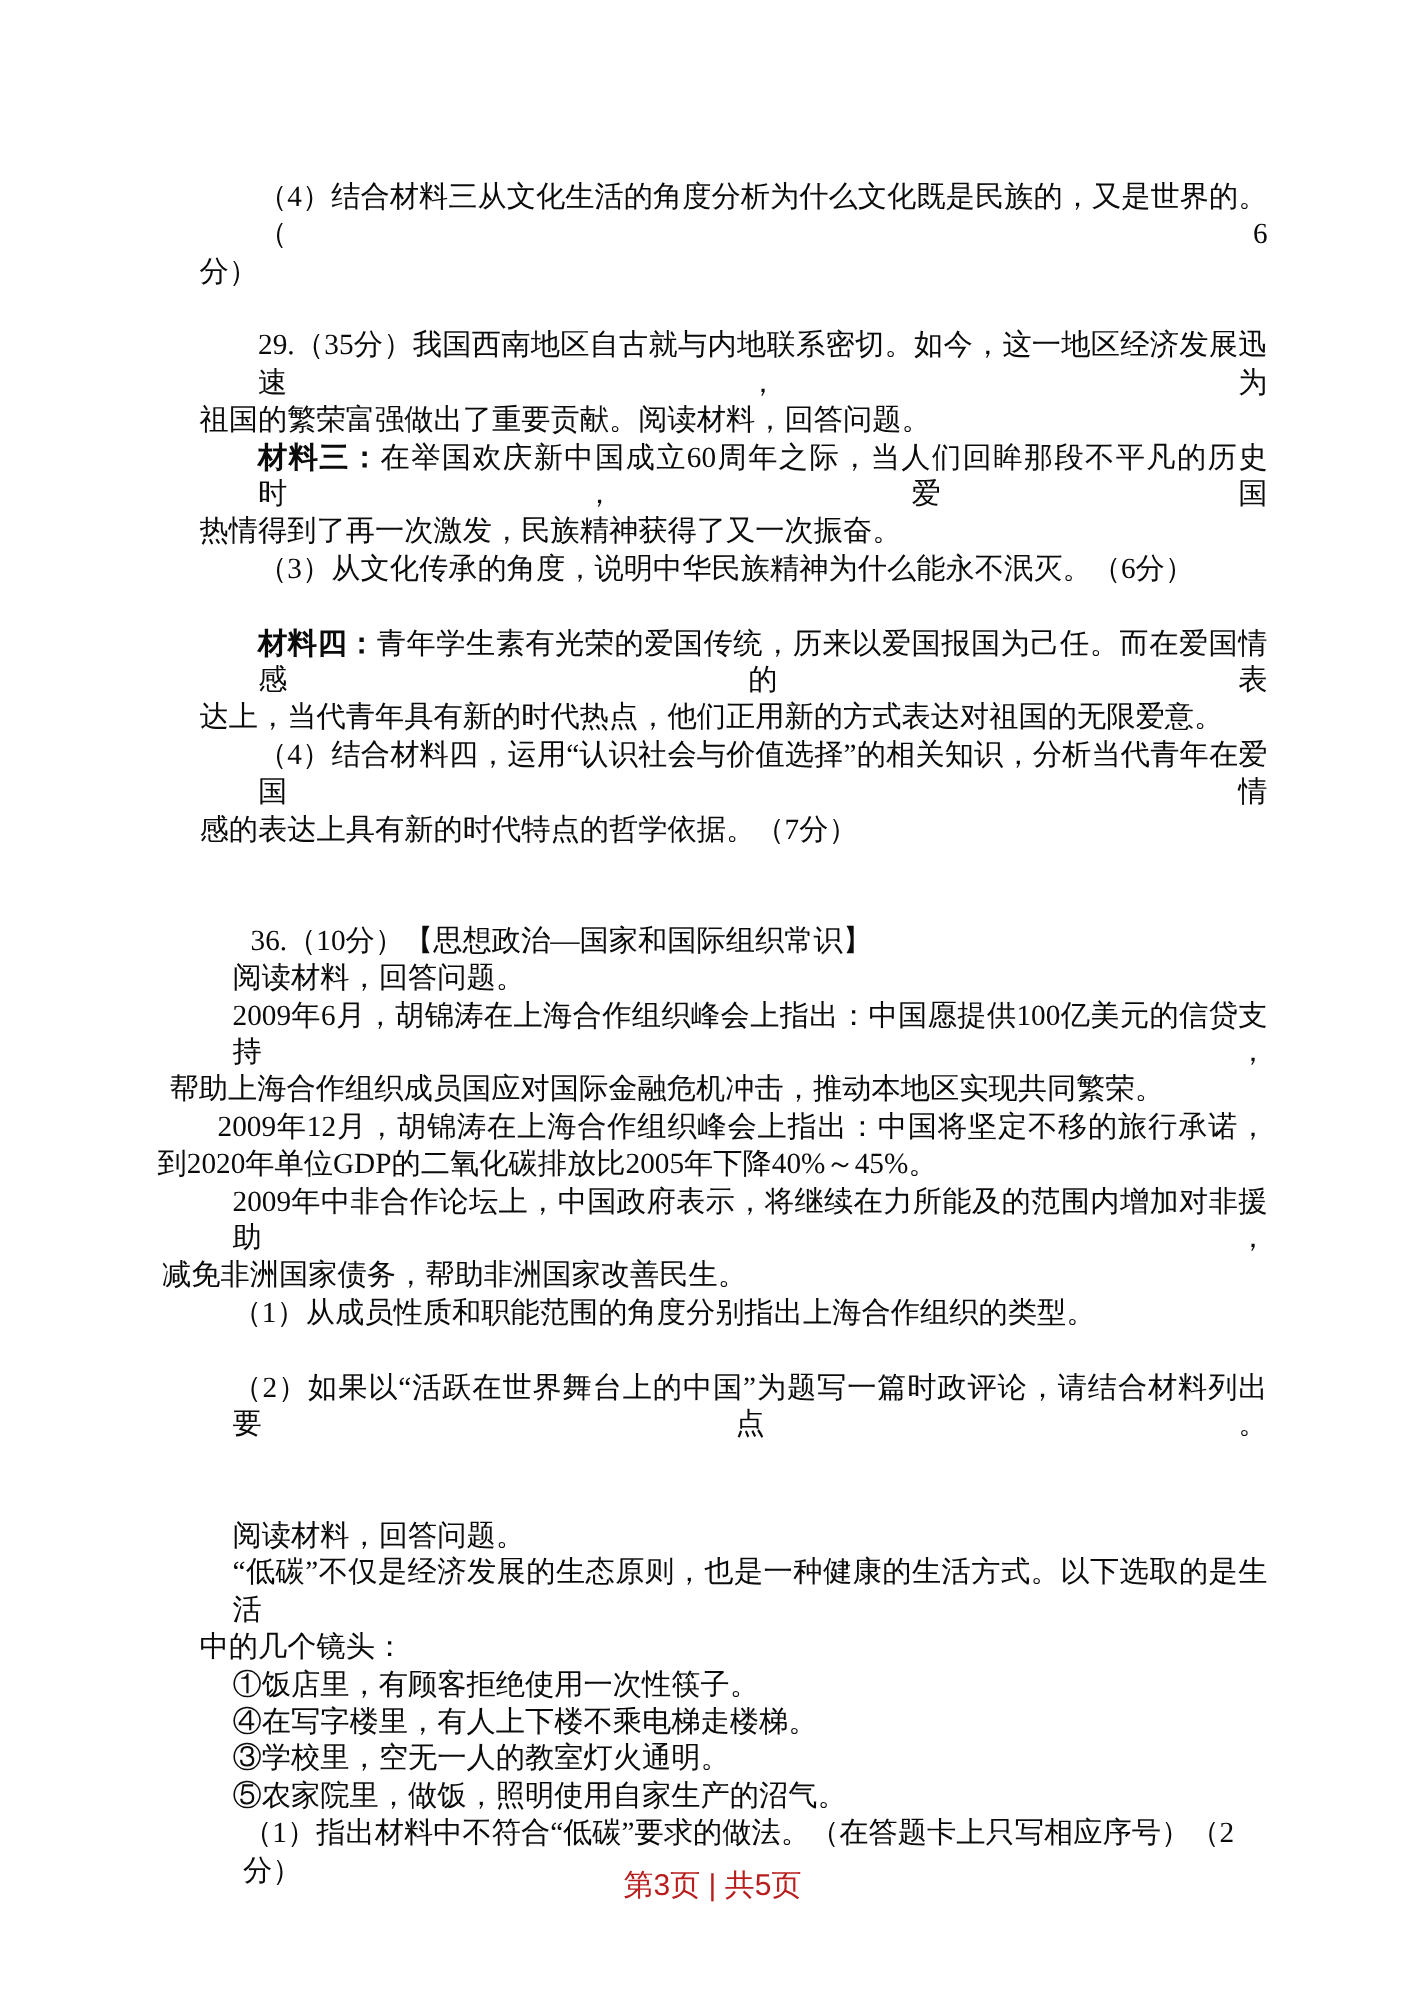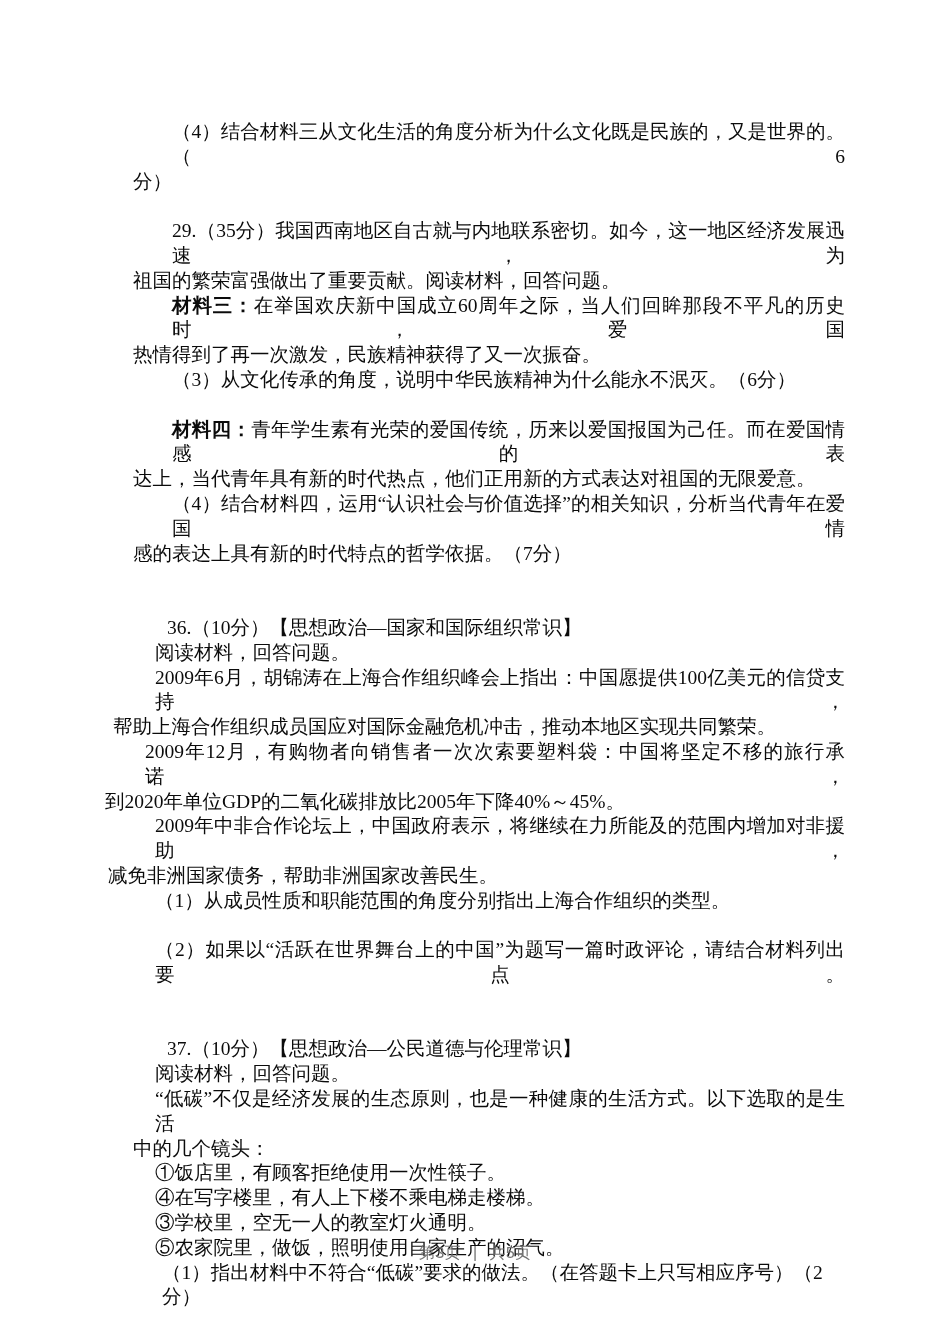--- a/index.html
+++ b/index.html
@@ -65,7 +65,7 @@
       <div class="line" style="padding-left: 50px;">阅读材料，回答问题。</div>
       <div class="line just" style="padding-left: 50px;">2009年6月，胡锦涛在上海合作组织峰会上指出：中国愿提供100亿美元的信贷支持，</div>
       <div class="line" style="padding-left: 8px;">帮助上海合作组织成员国应对国际金融危机冲击，推动本地区实现共同繁荣。</div>
-      <div class="line just" style="padding-left: 40px;">2009年12月，有购物者向销售者一次次索要塑料袋：中国将坚定不移的旅行承诺，</div>
+      <div class="line just" style="padding-left: 40px;">2009年12月，胡锦涛在上海合作组织峰会上指出：中国将坚定不移的旅行承诺，</div>
       <div class="line" style="padding-left: 0px;">到2020年单位GDP的二氧化碳排放比2005年下降40%～45%。</div>
       <div class="line just" style="padding-left: 50px;">2009年中非合作论坛上，中国政府表示，将继续在力所能及的范围内增加对非援助，</div>
       <div class="line" style="padding-left: 3px;">减免非洲国家债务，帮助非洲国家改善民生。</div>

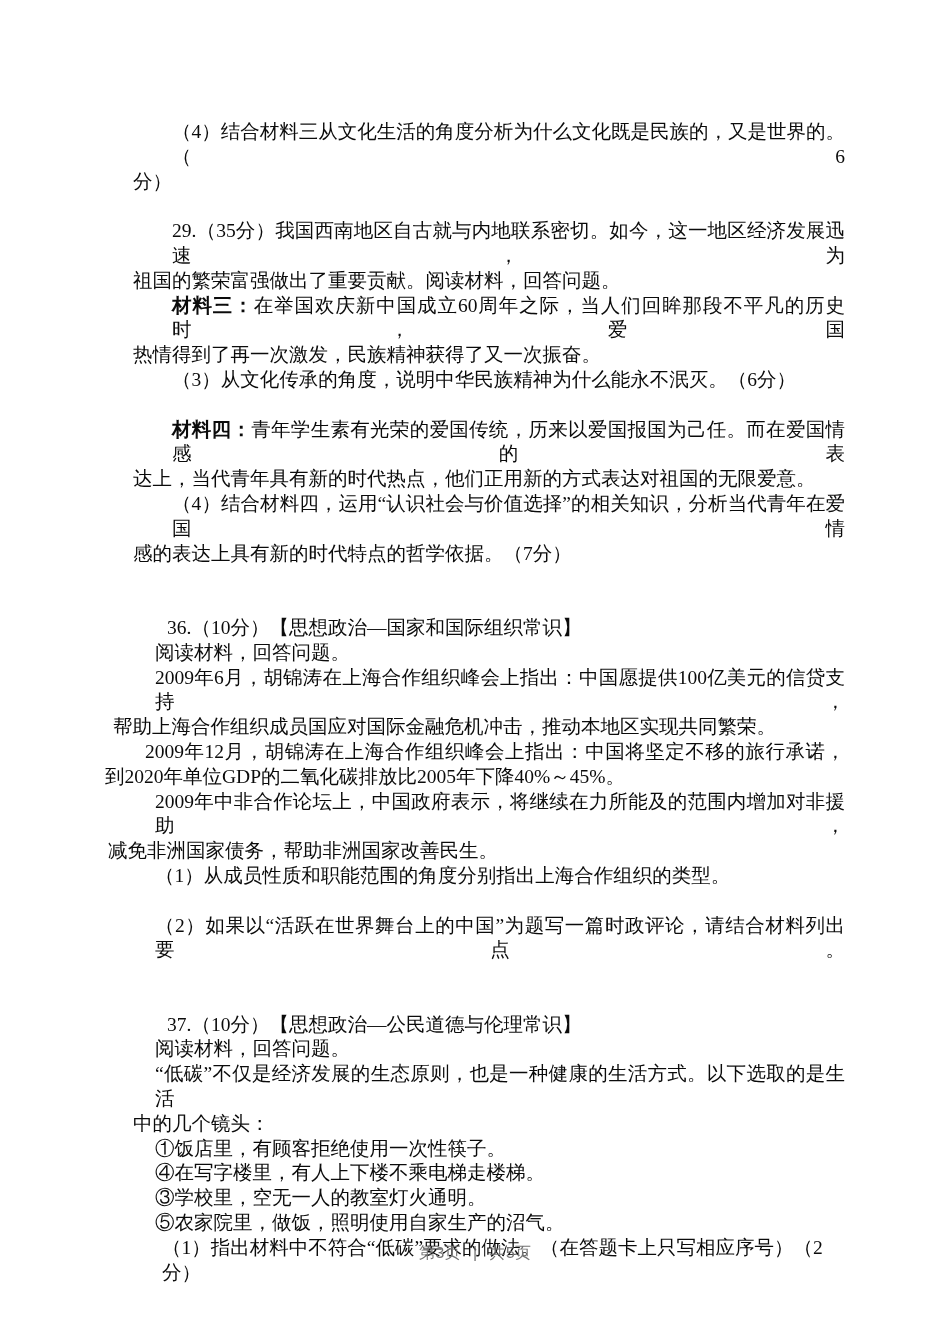--- a/index.html
+++ b/index.html
@@ -74,7 +74,6 @@
       <div class="line just" style="padding-left: 50px;">（2）如果以“活跃在世界舞台上的中国”为题写一篇时政评论，请结合材料列出要点。</div>
       <div class="line">&nbsp;</div>
       <div class="line">&nbsp;</div>
-      <div class="line" style="padding-left: 62px;">37.（10分）【思想政治—公民道德与伦理常识】</div>
       <div class="line" style="padding-left: 50px;">阅读材料，回答问题。</div>
       <div class="line just" style="padding-left: 50px;">“低碳”不仅是经济发展的生态原则，也是一种健康的生活方式。以下选取的是生活</div>
       <div class="line" style="padding-left: 28px;">中的几个镜头：</div>

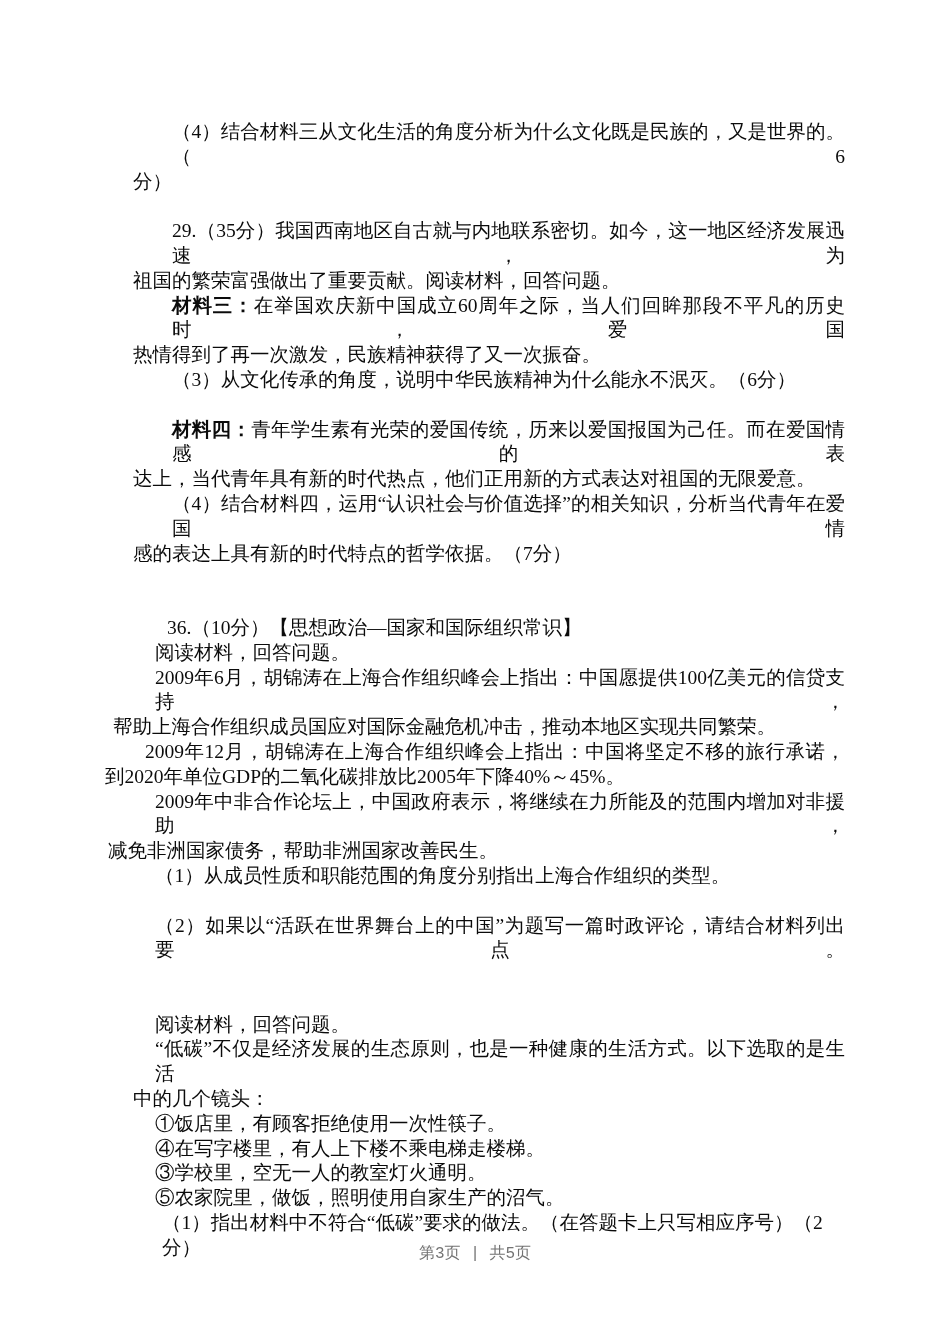--- a/index.html
+++ b/index.html
@@ -36,9 +36,9 @@
     top: 1243px;
     width: 100%;
     text-align: center;
-    font-size: 16px;
-    color: #737373;
-    font-family: Liberation Mono, monospace;
+    font-size: 20px;
+    color: #b91c1c;
+    font-family: Liberation Sans, sans-serif;
   }
 </style>
 </head>

